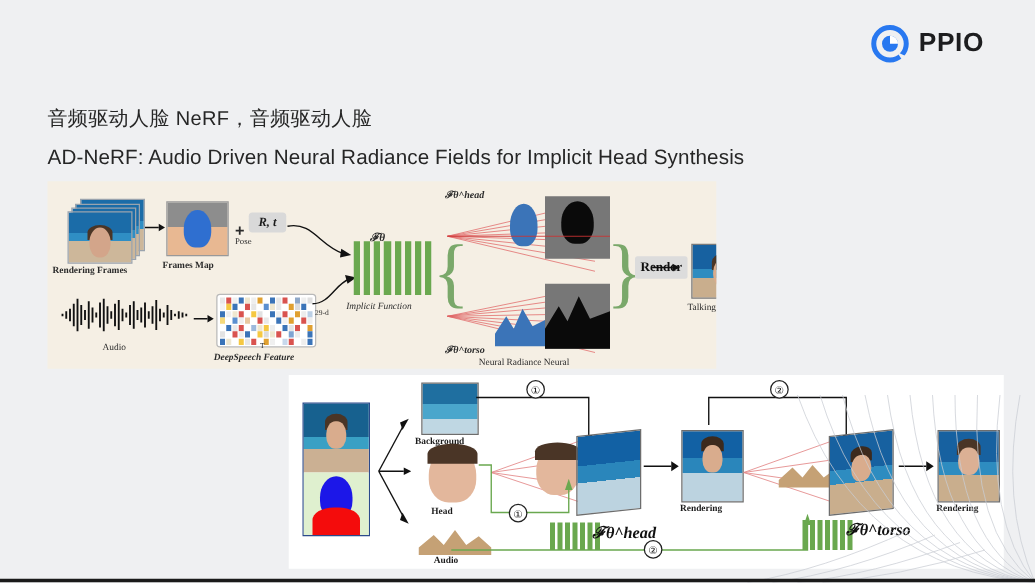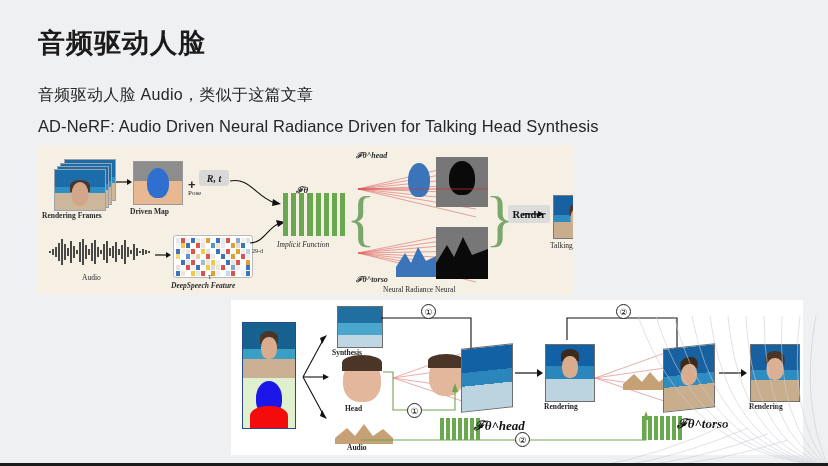--- a/index.html
+++ b/index.html
@@ -107,7 +107,6 @@
 <div class="slide">
 
 
-  <div class="page-title">音频驱动人脸</div>
   <div class="sub-line-1">音频驱动人脸 Audio，类似于这篇文章</div>
   <div class="sub-line-2">AD-NeRF: Audio Driven Neural Radiance Driven for Talking Head Synthesis</div>
 

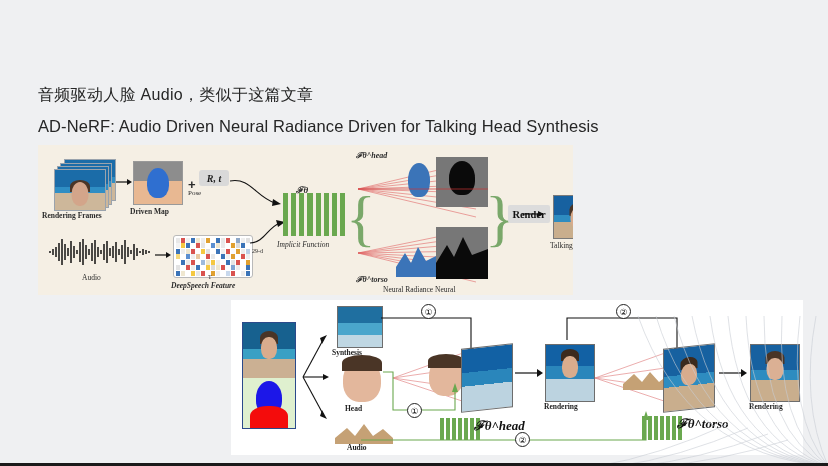--- a/index.html
+++ b/index.html
@@ -106,6 +106,17 @@
 
 <div class="slide">
 
+  <div class="logo">
+    <div class="logo-mark">
+      <svg width="30" height="30" viewBox="0 0 30 30">
+        <circle cx="15" cy="15" r="13" fill="none" stroke="#2878f0" stroke-width="4"></circle>
+        <circle cx="15" cy="15" r="6.4" fill="#2878f0"></circle>
+        <path d="M15 8.6 A6.4 6.4 0 0 1 21.4 15 L15 15 Z" fill="#ffffff"></path>
+        <path d="M20.5 21.5 L27 24.5 L24.5 27.5 Z" fill="#eff0f2"></path>
+      </svg>
+    </div>
+    <div class="logo-text">PPIO</div>
+  </div>
 
   <div class="sub-line-1">音频驱动人脸 Audio，类似于这篇文章</div>
   <div class="sub-line-2">AD-NeRF: Audio Driven Neural Radiance Driven for Talking Head Synthesis</div>

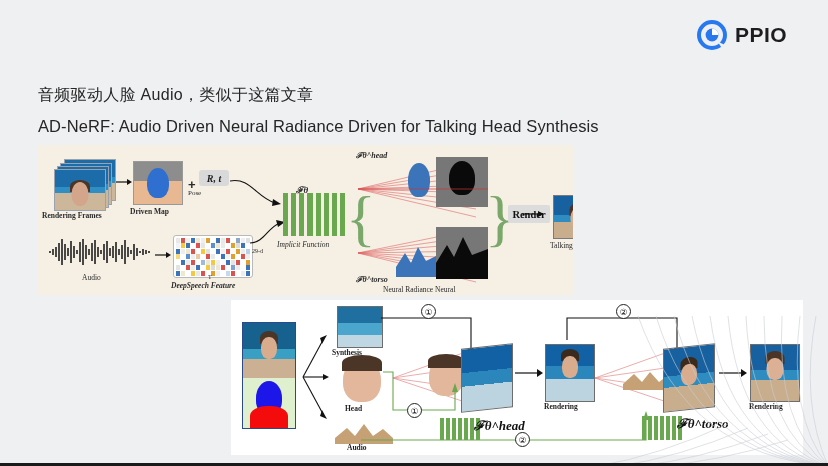--- a/index.html
+++ b/index.html
@@ -118,7 +118,7 @@
     <div class="logo-text">PPIO</div>
   </div>
 
-  <div class="sub-line-1">音频驱动人脸 Audio，类似于这篇文章</div>
+  <div class="sub-line-1">音频驱动人脸 NeRF，音频驱动人脸</div>
   <div class="sub-line-2">AD-NeRF: Audio Driven Neural Radiance Driven for Talking Head Synthesis</div>
 
   <div class="fig1">

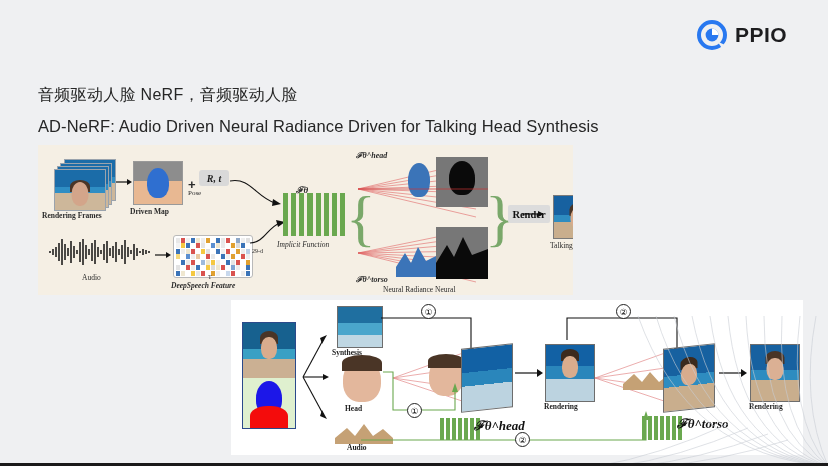--- a/index.html
+++ b/index.html
@@ -119,7 +119,7 @@
   </div>
 
   <div class="sub-line-1">音频驱动人脸 NeRF，音频驱动人脸</div>
-  <div class="sub-line-2">AD-NeRF: Audio Driven Neural Radiance Driven for Talking Head Synthesis</div>
+  <div class="sub-line-2">AD-NeRF: Audio Driven Neural Radiance Fields for Implicit Head Synthesis</div>
 
   <div class="fig1">
 

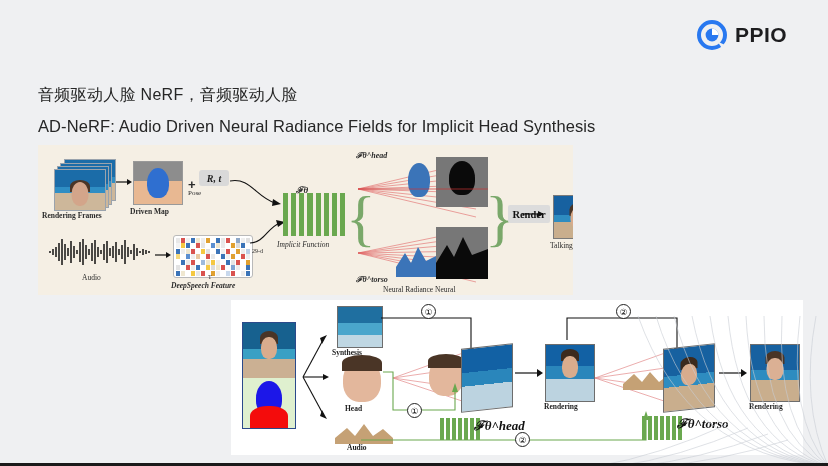--- a/index.html
+++ b/index.html
@@ -142,7 +142,7 @@
     <div class="parsing">
       <div class="pface"></div>
     </div>
-    <div class="cap" style="left:92px;top:62px;font-size:7.5px;">Driven Map</div>
+    <div class="cap" style="left:92px;top:62px;font-size:7.5px;">Frames Map</div>
 
     <div class="plus">+</div>
     <div class="rt-box">R, t</div>

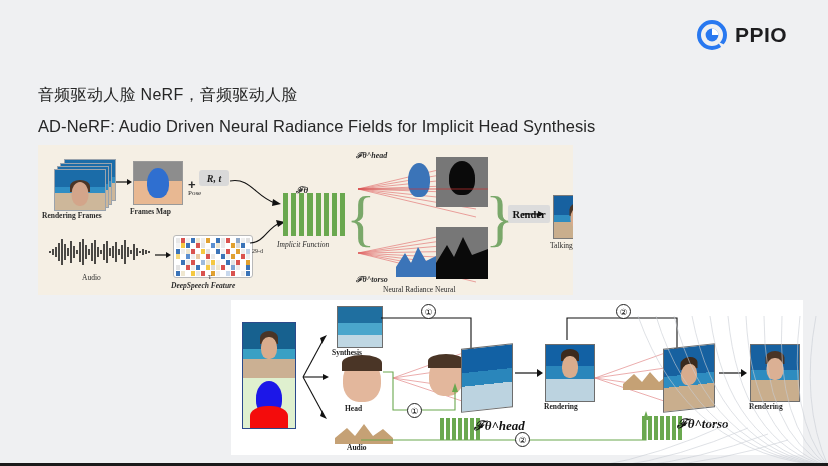--- a/index.html
+++ b/index.html
@@ -413,7 +413,7 @@
     </svg>
 
     <div class="thumb bg-thumb" style="left:106px;top:6px;width:44px;height:40px;"></div>
-    <div class="cap" style="left:101px;top:48px;font-size:7.5px;">Synthesis</div>
+    <div class="cap" style="left:101px;top:48px;font-size:7.5px;">Background</div>
 
     <div class="head-cut" style="left:112px;top:58px;">
       <div style="position:absolute;left:50%;top:-6%;transform:translateX(-50%);width:40px;height:16px;border-radius:50% 50% 0 0;background:#4a3526;"></div>

